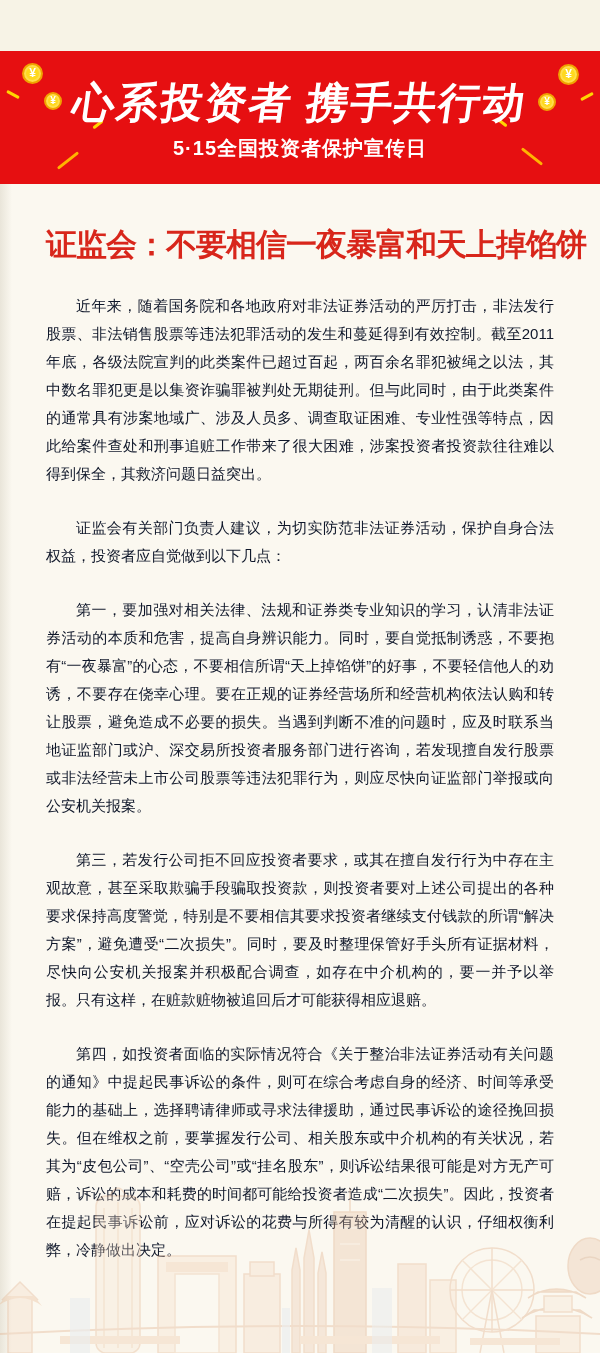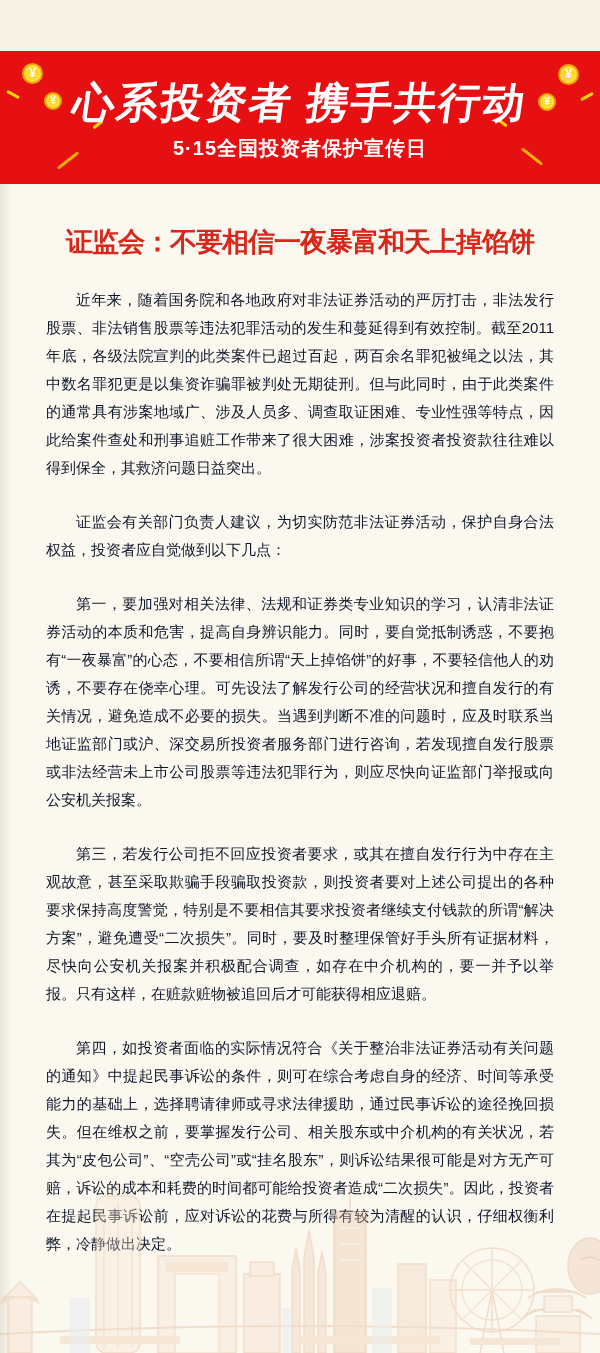--- a/index.html
+++ b/index.html
@@ -63,7 +63,7 @@
   .article-title{
     margin:0 0 16px 0;
     text-align:center;
-    color:#d8261b;font-size:27px;font-weight:bold;letter-spacing:-1px;
+    color:#d8261b;font-size:31px;font-weight:bold;letter-spacing:-1px;
     white-space:nowrap;
   }
   .para{

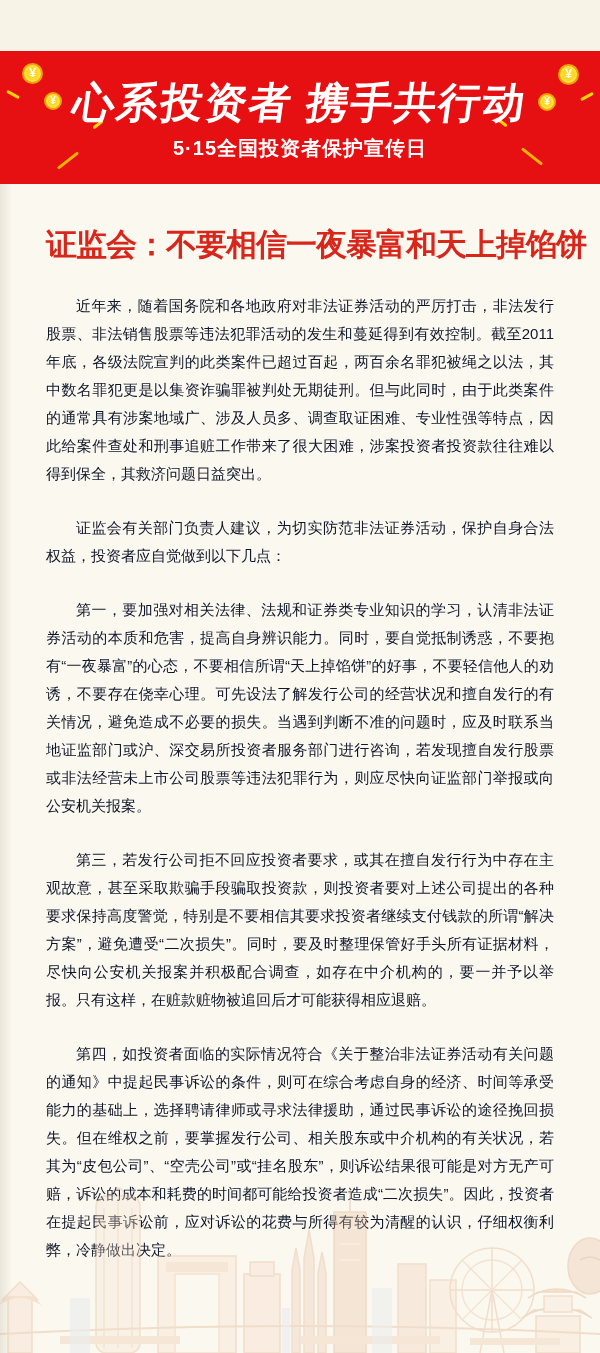--- a/index.html
+++ b/index.html
@@ -110,7 +110,7 @@
 
     <p class="para"><span class="lead"></span><span>证监会有关部门负责人建议，为切实防范非法证券活动，保护自身合法权益，投资者应自觉做到以下几点：</span></p>
 
-    <p class="para"><span class="lead">第一</span><span>，要加强对相关法律、法规和证券类专业知识的学习，认清非法证券活动的本质和危害，提高自身辨识能力。同时，要自觉抵制诱惑，不要抱有“一夜暴富”的心态，不要相信所谓“天上掉馅饼”的好事，不要轻信他人的劝诱，不要存在侥幸心理。可先设法了解发行公司的经营状况和擅自发行的有关情况，避免造成不必要的损失。当遇到判断不准的问题时，应及时联系当地证监部门或沪、深交易所投资者服务部门进行咨询，若发现擅自发行股票或非法经营未上市公司股票等违法犯罪行为，则应尽快向证监部门举报或向公安机关报案。</span></p>
+    <p class="para"><span class="lead">第一</span><span>，要加强对相关法律、法规和证券类专业知识的学习，认清非法证券活动的本质和危害，提高自身辨识能力。同时，要自觉抵制诱惑，不要抱有“一夜暴富”的心态，不要相信所谓“天上掉馅饼”的好事，不要轻信他人的劝诱，不要存在侥幸心理。要在正规的证券经营场所和经营机构依法认购和转让股票，避免造成不必要的损失。当遇到判断不准的问题时，应及时联系当地证监部门或沪、深交易所投资者服务部门进行咨询，若发现擅自发行股票或非法经营未上市公司股票等违法犯罪行为，则应尽快向证监部门举报或向公安机关报案。</span></p>
 
 
     <p class="para"><span class="lead">第三</span><span>，若发行公司拒不回应投资者要求，或其在擅自发行行为中存在主观故意，甚至采取欺骗手段骗取投资款，则投资者要对上述公司提出的各种要求保持高度警觉，特别是不要相信其要求投资者继续支付钱款的所谓“解决方案”，避免遭受“二次损失”。同时，要及时整理保管好手头所有证据材料，尽快向公安机关报案并积极配合调查，如存在中介机构的，要一并予以举报。只有这样，在赃款赃物被追回后才可能获得相应退赔。</span></p>

